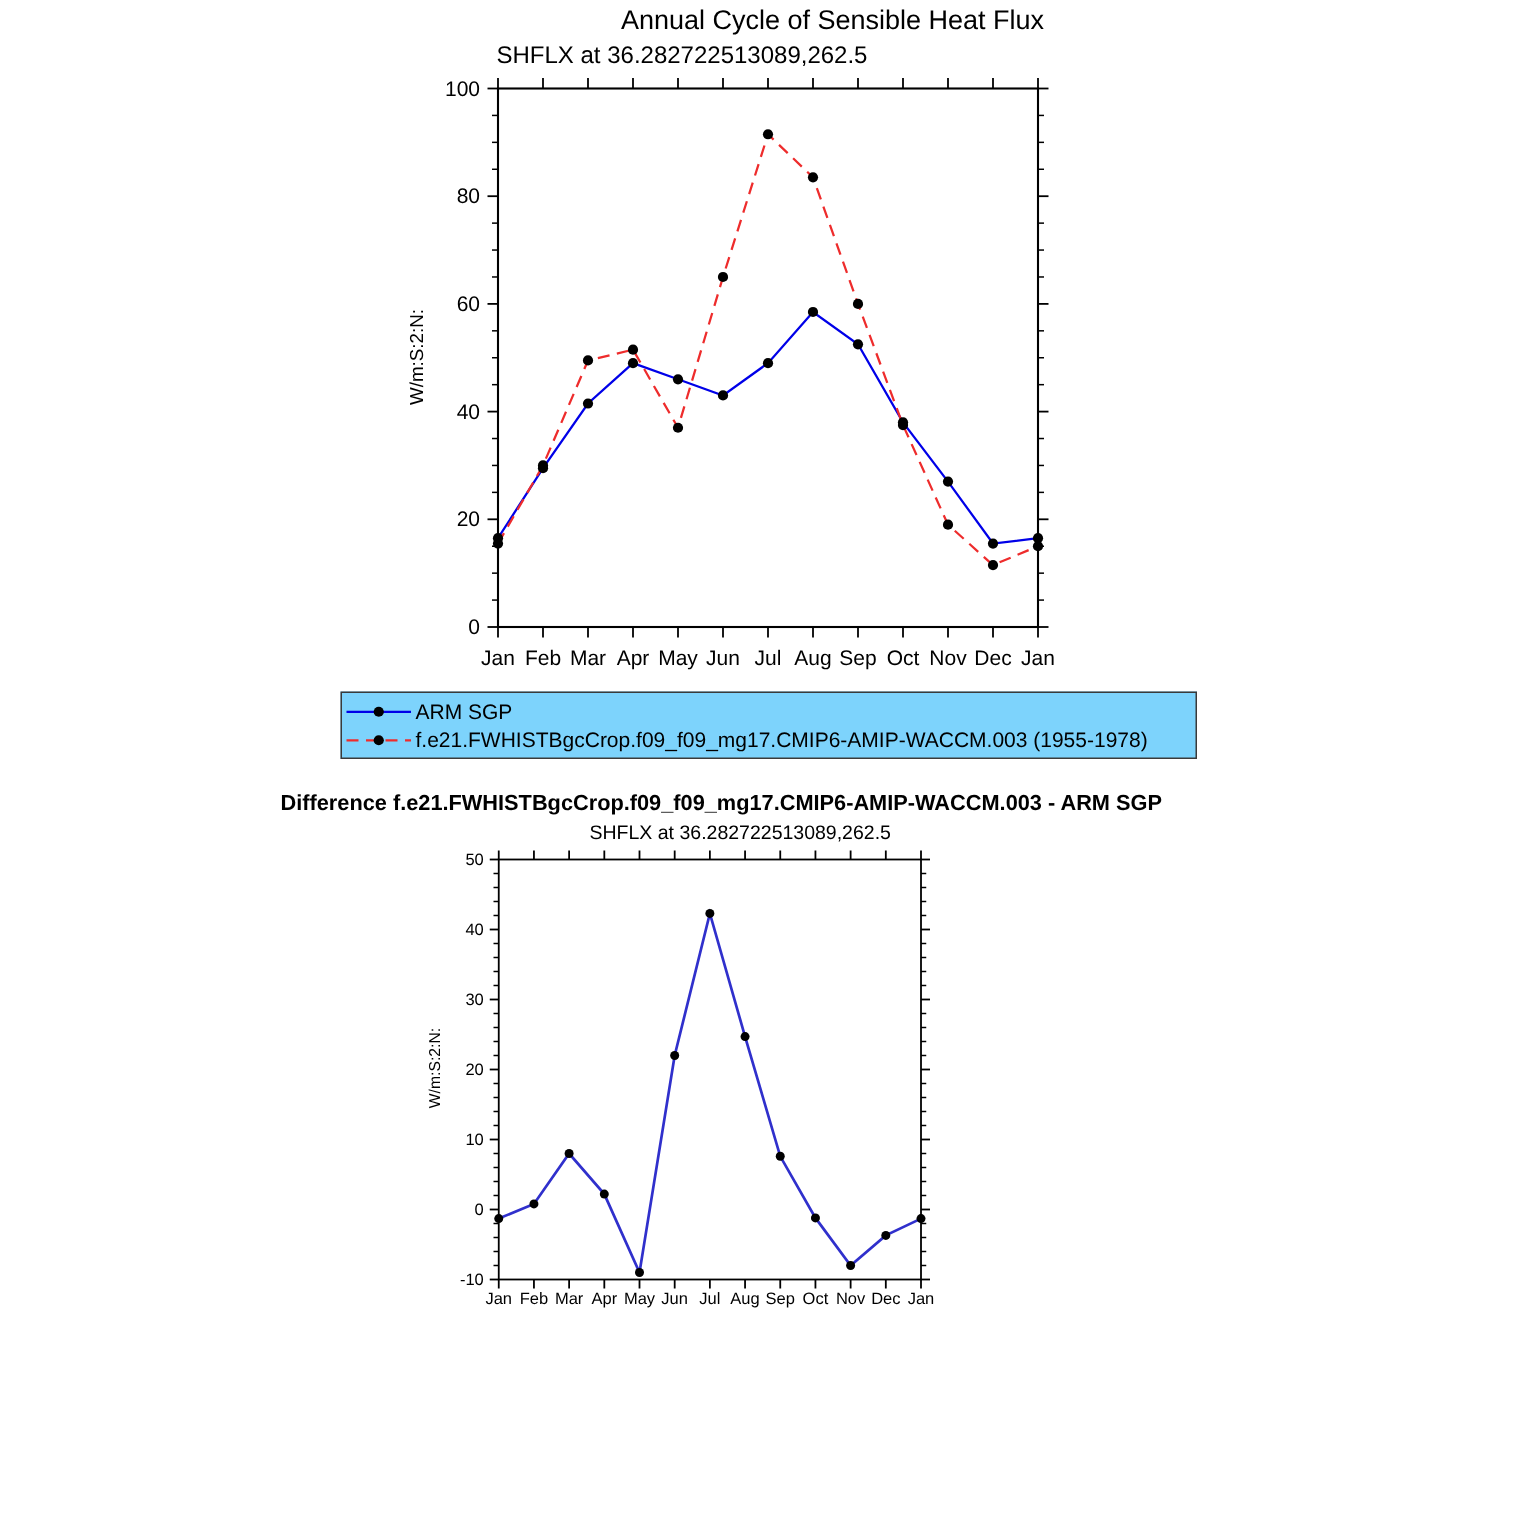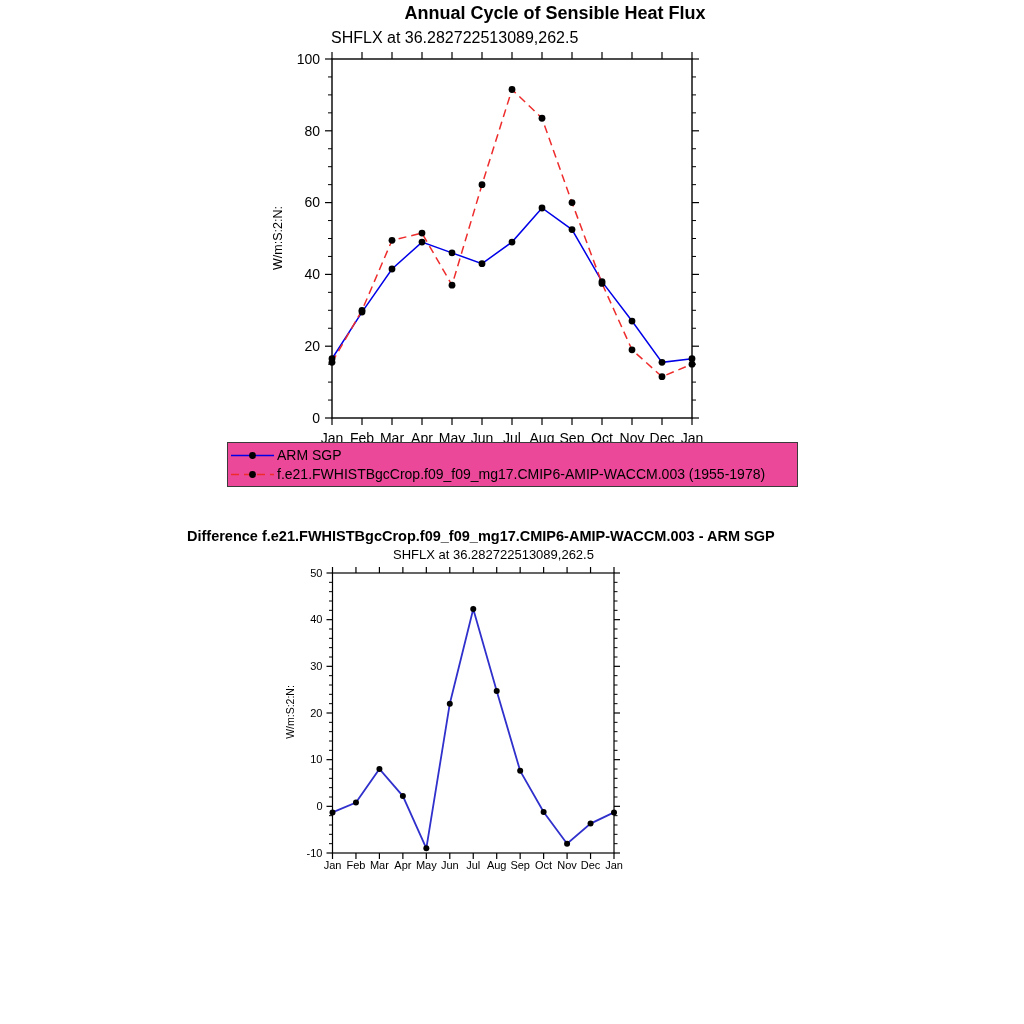--- a/index.html
+++ b/index.html
@@ -7,7 +7,7 @@
           font-family:"Liberation Sans",sans-serif;color:#000;}
   #plot-svg{position:absolute;left:0;top:0;}
   .abs{position:absolute;white-space:nowrap;}
-  #t1-title{left:555px;top:3px;transform:translateX(-50%);font-size:18px;font-weight:bold;}
+  #t1-title{left:555px;top:3px;transform:translateX(-50%);font-size:18px;font-weight:normal;}
   #t1-subtitle{left:331px;top:29px;font-size:16px;}
   #t1-ylabel{left:278px;top:238px;transform:translate(-50%,-50%) rotate(-90deg);font-size:12.5px;}
   #legend{left:227px;top:442px;width:571px;height:45px;border:1px solid #3a3a3a;

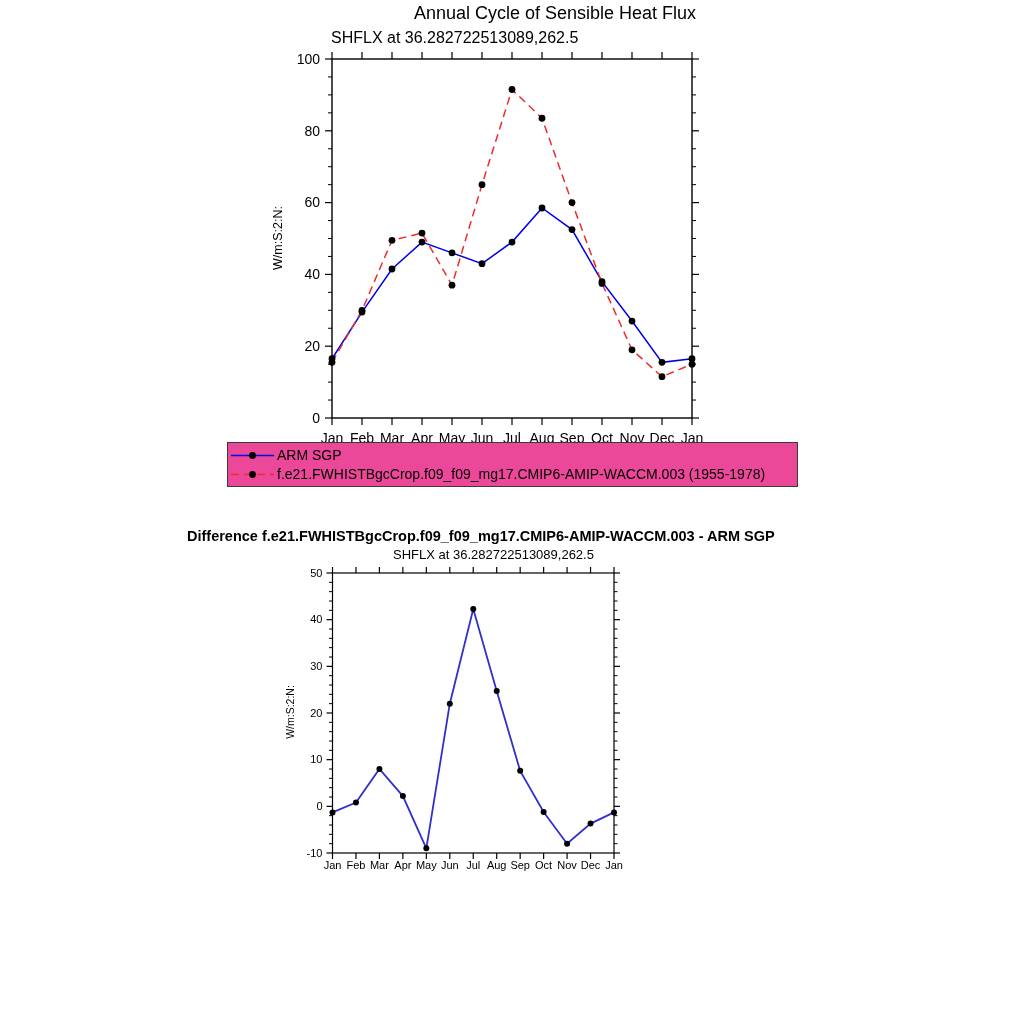--- a/index.html
+++ b/index.html
@@ -10,8 +10,8 @@
   #t1-title{left:555px;top:3px;transform:translateX(-50%);font-size:18px;font-weight:normal;}
   #t1-subtitle{left:331px;top:29px;font-size:16px;}
   #t1-ylabel{left:278px;top:238px;transform:translate(-50%,-50%) rotate(-90deg);font-size:12.5px;}
-  #legend{left:227px;top:442px;width:571px;height:45px;border:1px solid #3a3a3a;
-          box-sizing:border-box;padding-top:3px;background:#ec4899;}
+  #legend{left:227px;top:461px;width:571px;height:45px;border:1px solid #3a3a3a;
+          box-sizing:border-box;padding-top:3px;background:#7dd3fc;}
   .legend-row{display:flex;align-items:center;height:19px;}
   .legend-label{font-size:14px;line-height:19px;}
   #t2-title{left:187px;top:528px;font-size:14.5px;font-weight:bold;}

